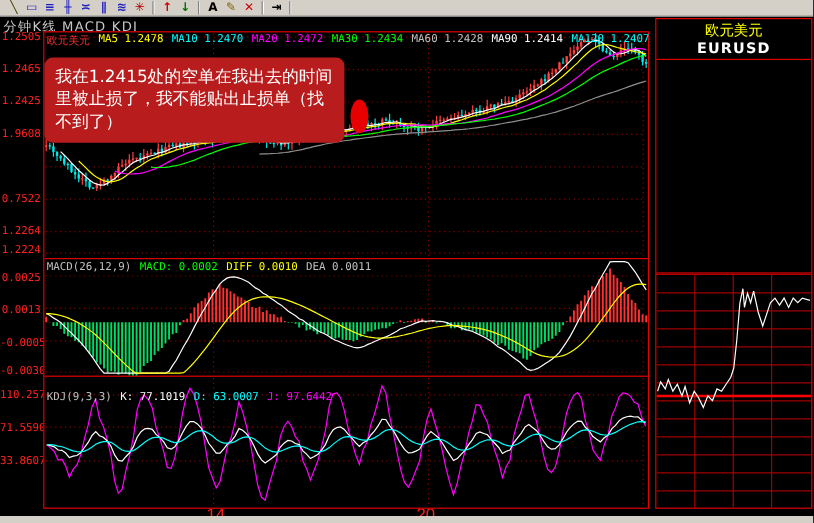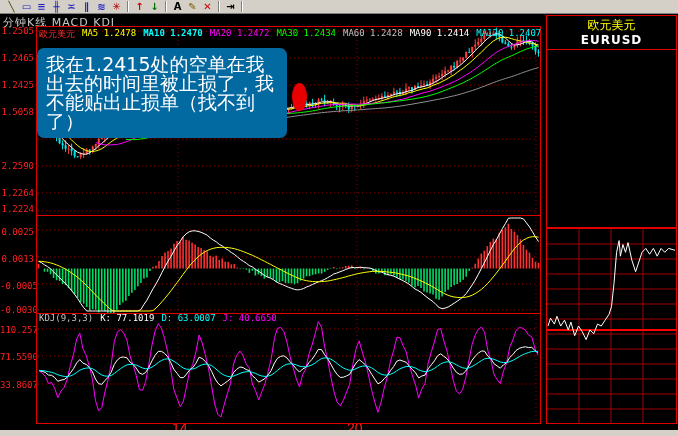--- a/index.html
+++ b/index.html
@@ -631,7 +631,7 @@
     <div class="overlay-row" id="ma-row" style="top:1px">
         <span style="color: rgb(255, 48, 48);">欧元美元</span>
         <span style="color: rgb(255, 255, 0);">MA5 1.2478</span>
-        <span style="color: rgb(0, 255, 255); font-weight: bold;">MA10 1.2470</span>
+        <span style="color: rgb(0, 255, 255);">MA10 1.2470</span>
         <span style="color: rgb(255, 0, 255);">MA20 1.2472</span>
         <span style="color: rgb(0, 255, 0);">MA30 1.2434</span>
         <span style="color: rgb(192, 192, 192);">MA60 1.2428</span>

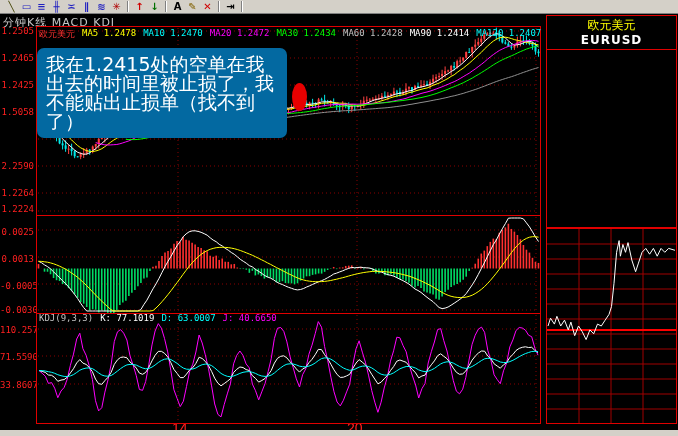--- a/index.html
+++ b/index.html
@@ -23,8 +23,8 @@
   .overlay-row{position:absolute;left:2px;display:flex;gap:7px;font-size:9px;white-space:nowrap;
                font-family:"DejaVu Sans Mono",monospace;pointer-events:none;}
   
-  .annotation{position:absolute;left:37px;top:48px;width:232px;background:#0369a1;color:#fff;
-              font-size:19px;line-height:19px;padding:7px 9px;border-radius:7px;}
+  .annotation{position:absolute;left:37px;top:48px;width:232px;background:#b91c1c;color:#fff;
+              font-size:14px;line-height:19px;padding:7px 9px;border-radius:7px;}
   .balloon{position:absolute;left:292px;top:83px;width:15px;height:28px;background:#e80000;border-radius:50%;}
   
   .quote{position:absolute;left:546px;top:15px;width:131px;height:213px;border:1px solid #e00000;

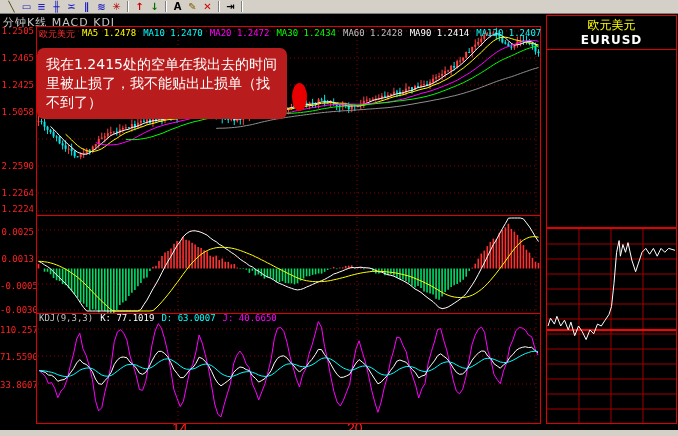--- a/index.html
+++ b/index.html
@@ -68,7 +68,7 @@
       <div class="axis-label" style="top: 26px;">1.2505</div>
       <div class="axis-label" style="top: 53px;">1.2465</div>
       <div class="axis-label" style="top: 80px;">1.2425</div>
-      <div class="axis-label" style="top: 107px;">1.5058</div>
+      <div class="axis-label" style="top: 107px;">1.9608</div>
       <div class="axis-label" style="top: 134px; padding-left: 48px;">1.2344</div>
       <div class="axis-label" style="top: 161px;">2.2590</div>
       <div class="axis-label" style="top: 188px;">1.2264</div>

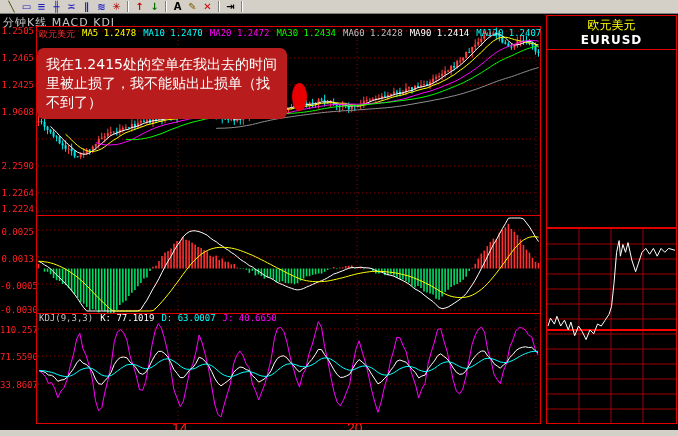--- a/index.html
+++ b/index.html
@@ -70,7 +70,7 @@
       <div class="axis-label" style="top: 80px;">1.2425</div>
       <div class="axis-label" style="top: 107px;">1.9608</div>
       <div class="axis-label" style="top: 134px; padding-left: 48px;">1.2344</div>
-      <div class="axis-label" style="top: 161px;">2.2590</div>
+      <div class="axis-label" style="top: 161px;">0.7522</div>
       <div class="axis-label" style="top: 188px;">1.2264</div>
       <div class="axis-label" style="top: 204px;">1.2224</div>
       <div class="axis-label" style="top: 227px;">0.0025</div>

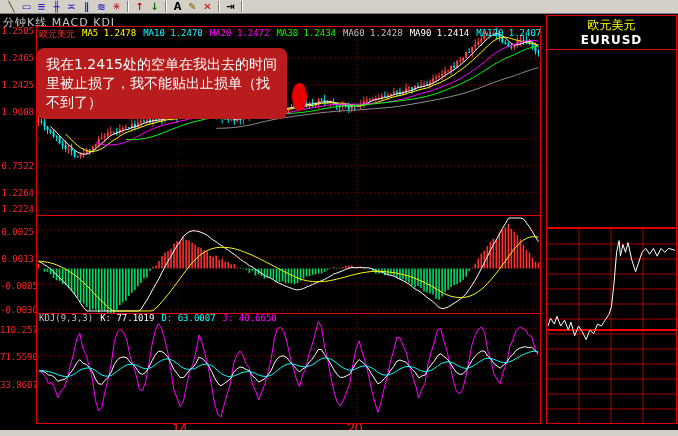--- a/index.html
+++ b/index.html
@@ -639,6 +639,12 @@
         <span style="color: rgb(0, 255, 255);">MA120 1.2407</span>
         <span style="color: rgb(255, 128, 128);">MA250 1.2362</span>
       </div>
+    <div class="overlay-row" id="macd-row" style="top:191px">
+        <span style="color: rgb(192, 192, 192);">MACD(26,12,9)</span>
+        <span style="color: rgb(0, 255, 0);">MACD: 0.0002</span>
+        <span style="color: rgb(255, 255, 0);">DIFF 0.0010</span>
+        <span style="color: rgb(192, 192, 192);">DEA 0.0011</span>
+      </div>
     <div class="overlay-row" id="kdj-row" style="top:286px">
         <span style="color: rgb(192, 192, 192);">KDJ(9,3,3)</span>
         <span style="color: rgb(255, 255, 255);">K: 77.1019</span>

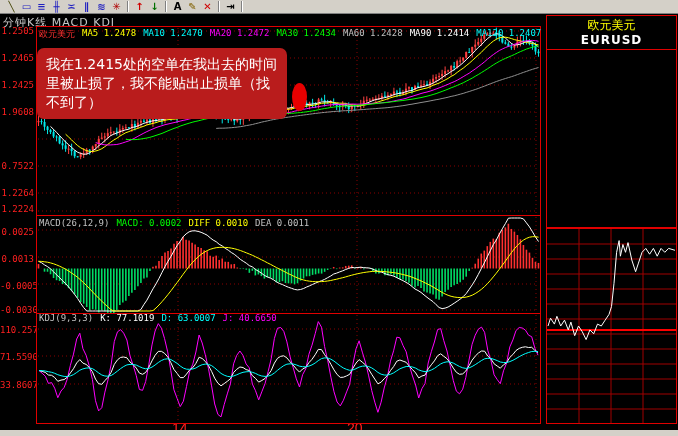--- a/index.html
+++ b/index.html
@@ -645,7 +645,7 @@
         <span style="color: rgb(255, 255, 0);">DIFF 0.0010</span>
         <span style="color: rgb(192, 192, 192);">DEA 0.0011</span>
       </div>
-    <div class="overlay-row" id="kdj-row" style="top:286px">
+    <div class="overlay-row" id="kdj-row" style="top:299px">
         <span style="color: rgb(192, 192, 192);">KDJ(9,3,3)</span>
         <span style="color: rgb(255, 255, 255);">K: 77.1019</span>
         <span style="color: rgb(0, 255, 255);">D: 63.0007</span>

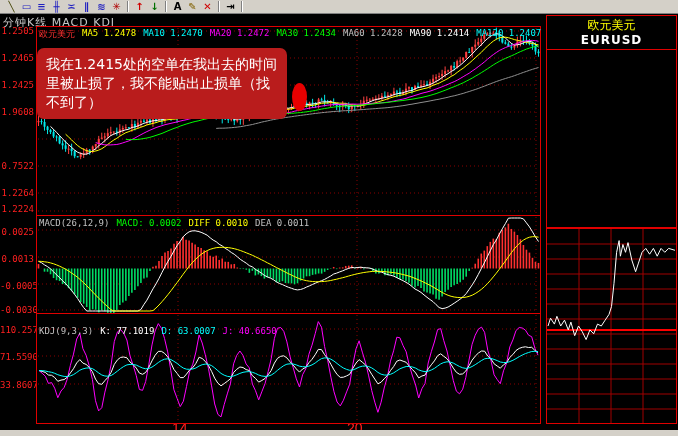--- a/index.html
+++ b/index.html
@@ -649,7 +649,7 @@
         <span style="color: rgb(192, 192, 192);">KDJ(9,3,3)</span>
         <span style="color: rgb(255, 255, 255);">K: 77.1019</span>
         <span style="color: rgb(0, 255, 255);">D: 63.0007</span>
-        <span style="color: rgb(255, 0, 255);">J: 40.6650</span>
+        <span style="color: rgb(255, 0, 255);">J: 97.6442</span>
       </div>
   </div>
 

